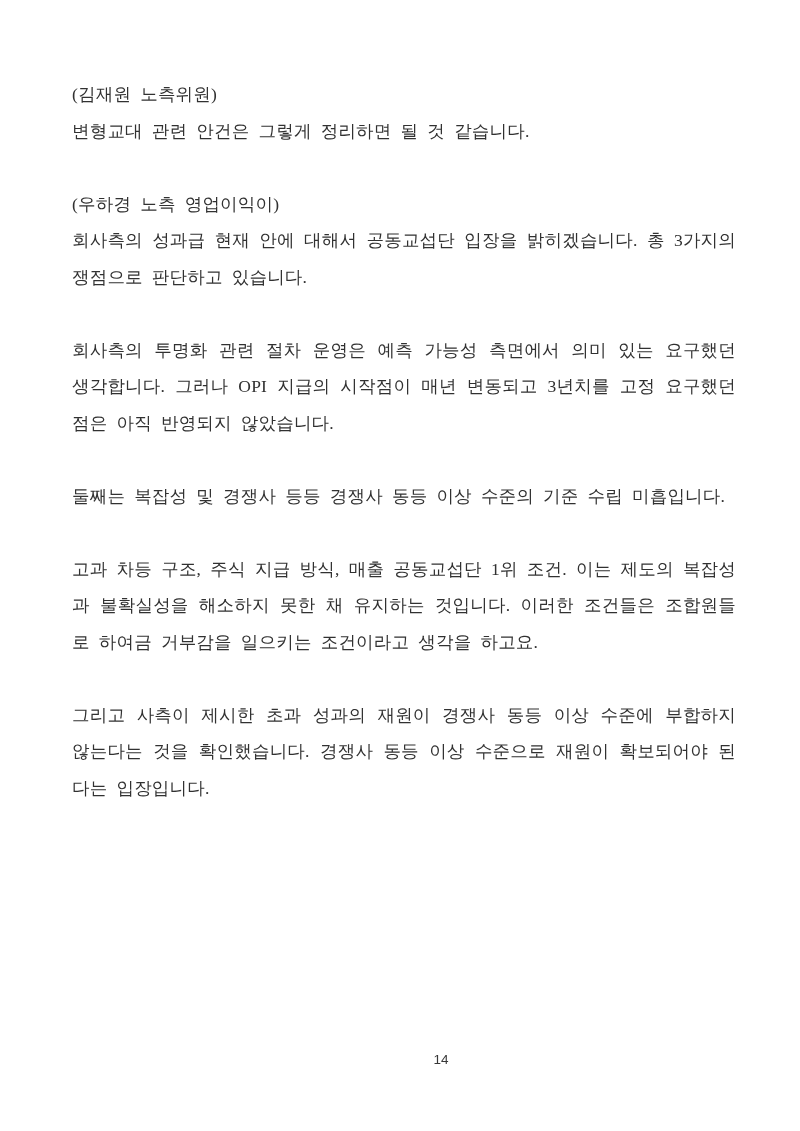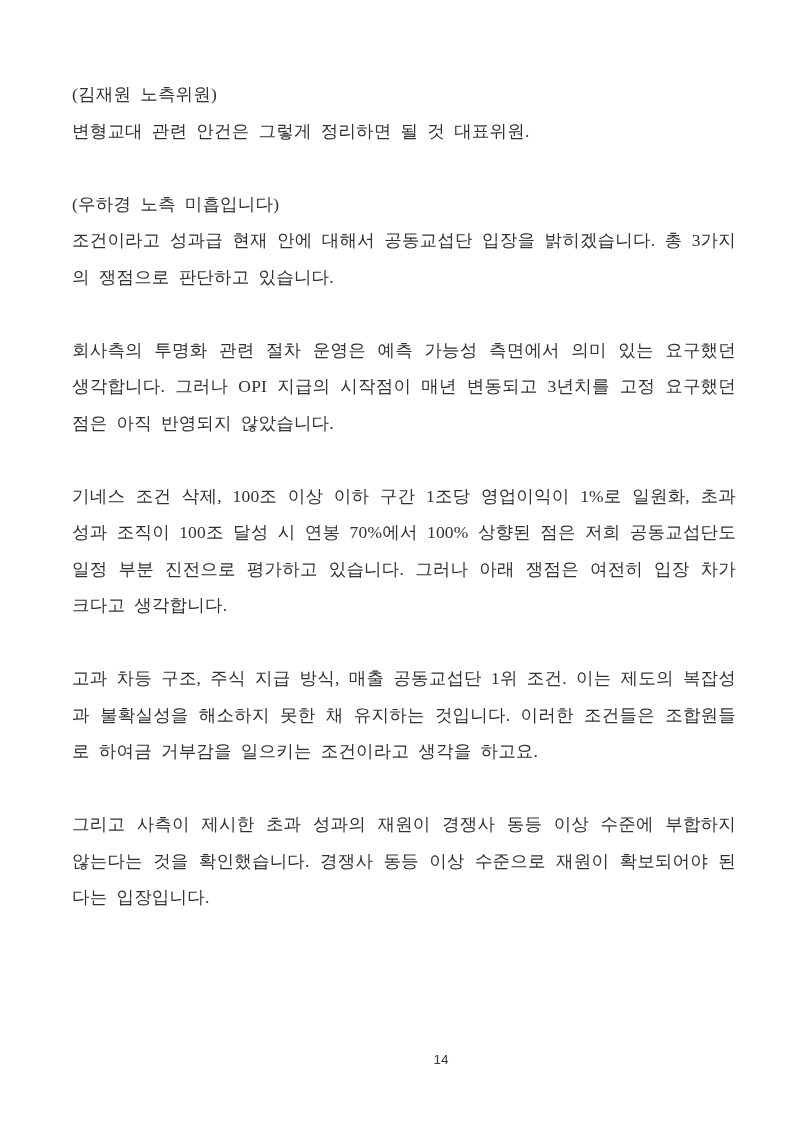--- a/index.html
+++ b/index.html
@@ -66,7 +66,7 @@
 
     <div class="block">
       <p class="para">(김재원 노측위원)</p>
-      <p class="para">변형교대 관련 안건은 그렇게 정리하면 될 것 대표위원.</p>
+      <p class="para">변형교대 관련 안건은 그렇게 정리하면 될 것 같습니다.</p>
     </div>
 
     <div class="block">

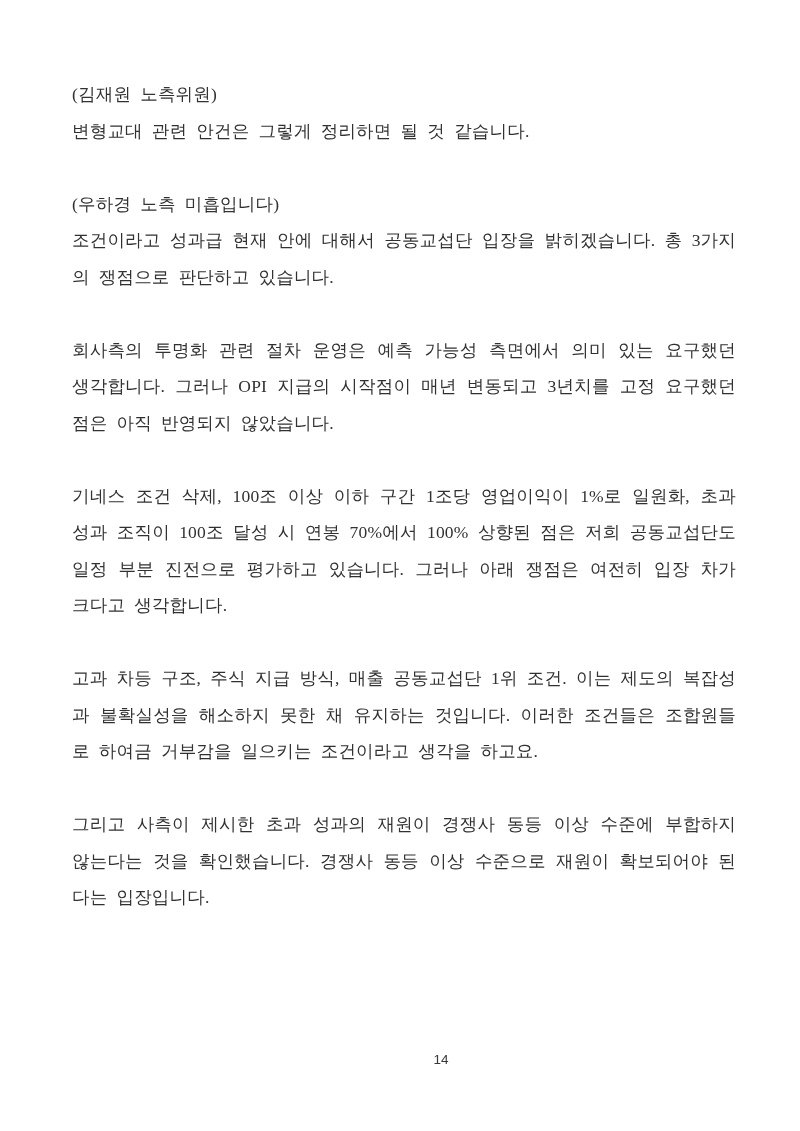--- a/index.html
+++ b/index.html
@@ -70,7 +70,7 @@
     </div>
 
     <div class="block">
-      <p class="para">(우하경 노측 미흡입니다)</p>
+      <p class="para">(우하경 노측 영업이익이)</p>
       <p class="para">조건이라고 성과급 현재 안에 대해서 공동교섭단 입장을 밝히겠습니다. 총 3가지의 쟁점으로 판단하고 있습니다.</p>
     </div>
 

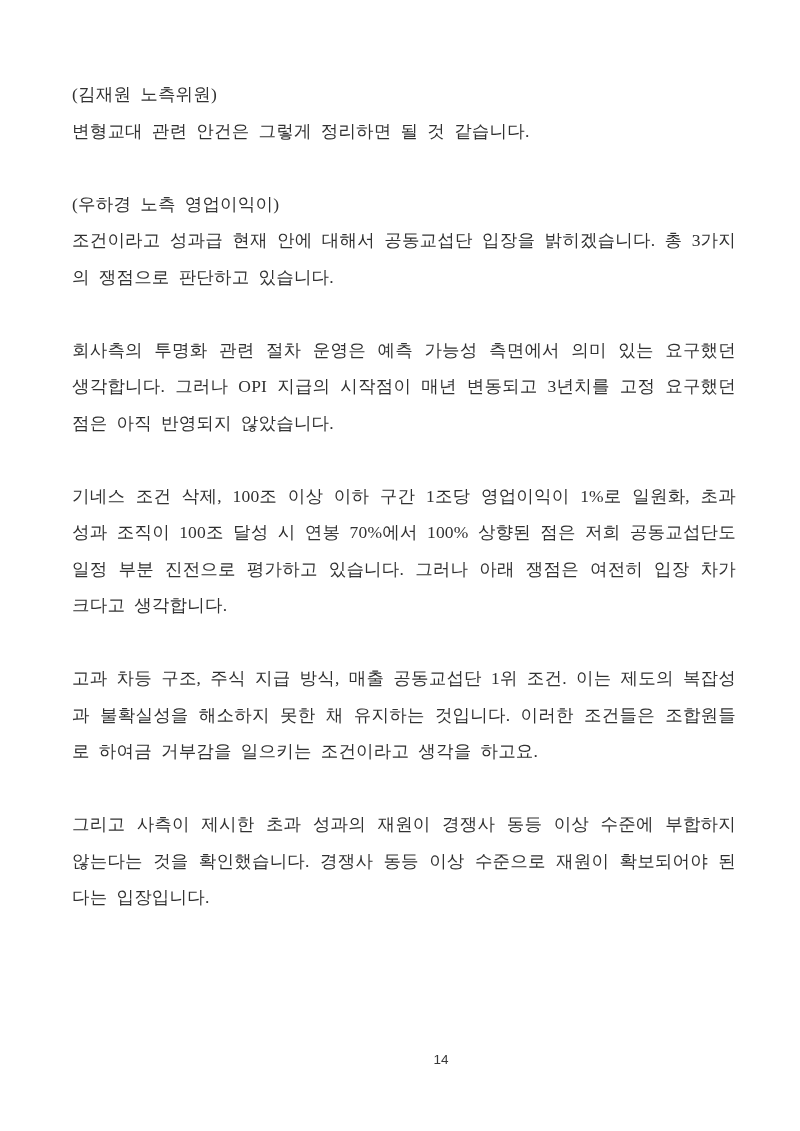--- a/index.html
+++ b/index.html
@@ -71,7 +71,7 @@
 
     <div class="block">
       <p class="para">(우하경 노측 영업이익이)</p>
-      <p class="para">조건이라고 성과급 현재 안에 대해서 공동교섭단 입장을 밝히겠습니다. 총 3가지의 쟁점으로 판단하고 있습니다.</p>
+      <p class="para">회사측의 성과급 현재 안에 대해서 공동교섭단 입장을 밝히겠습니다. 총 3가지의 쟁점으로 판단하고 있습니다.</p>
     </div>
 
     <div class="block">

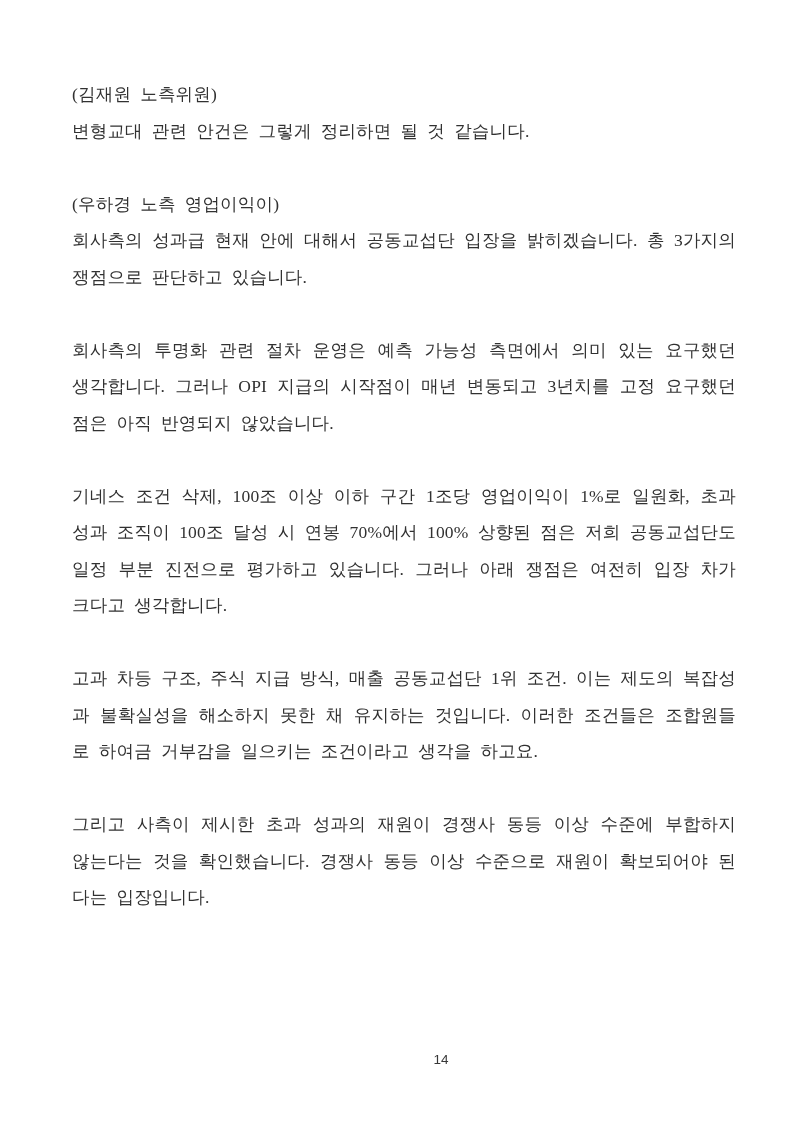--- a/index.html
+++ b/index.html
@@ -79,6 +79,7 @@
     </div>
 
     <div class="block">
+      <p class="para">둘째는 복잡성 및 경쟁사 등등 경쟁사 동등 이상 수준의 기준 수립 미흡입니다.</p>
       <p class="para">기네스 조건 삭제, 100조 이상 이하 구간 1조당 영업이익이 1%로 일원화, 초과 성과 조직이 100조 달성 시 연봉 70%에서 100% 상향된 점은 저희 공동교섭단도 일정 부분 진전으로 평가하고 있습니다. 그러나 아래 쟁점은 여전히 입장 차가 크다고 생각합니다.</p>
     </div>
 

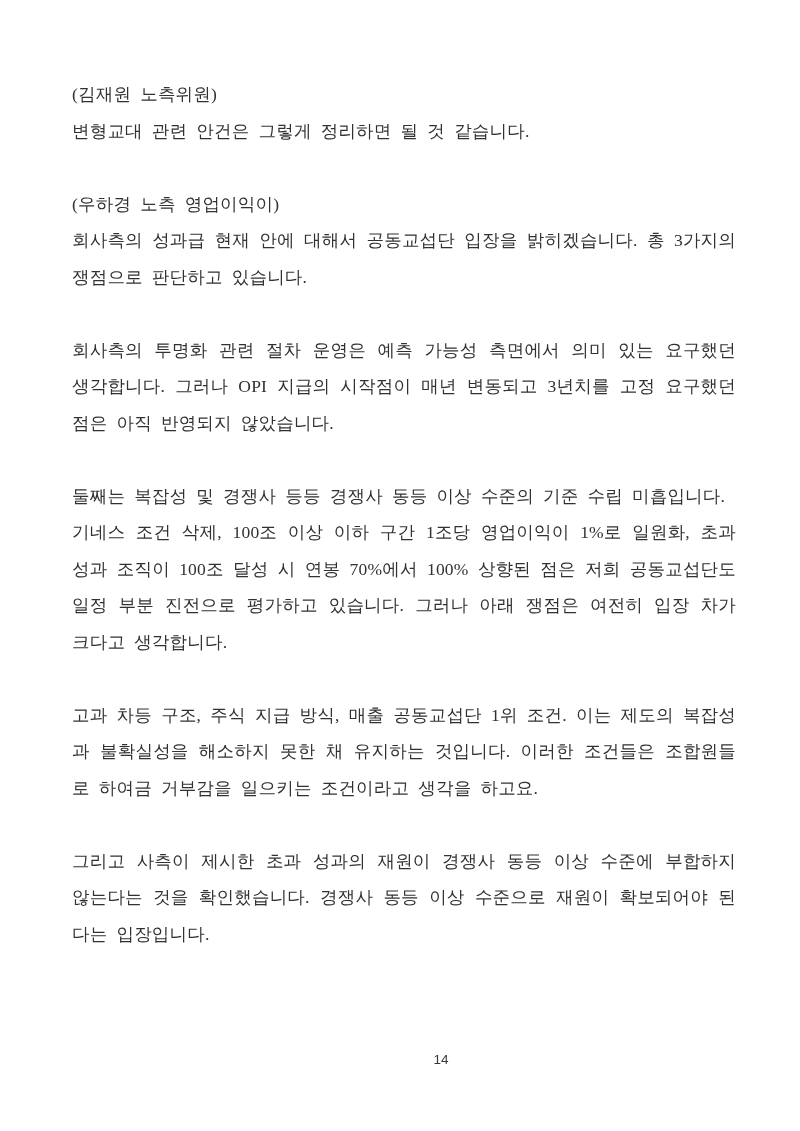--- a/index.html
+++ b/index.html
@@ -80,7 +80,6 @@
 
     <div class="block">
       <p class="para">둘째는 복잡성 및 경쟁사 등등 경쟁사 동등 이상 수준의 기준 수립 미흡입니다.</p>
-      <p class="para">기네스 조건 삭제, 100조 이상 이하 구간 1조당 영업이익이 1%로 일원화, 초과 성과 조직이 100조 달성 시 연봉 70%에서 100% 상향된 점은 저희 공동교섭단도 일정 부분 진전으로 평가하고 있습니다. 그러나 아래 쟁점은 여전히 입장 차가 크다고 생각합니다.</p>
     </div>
 
     <div class="block">

